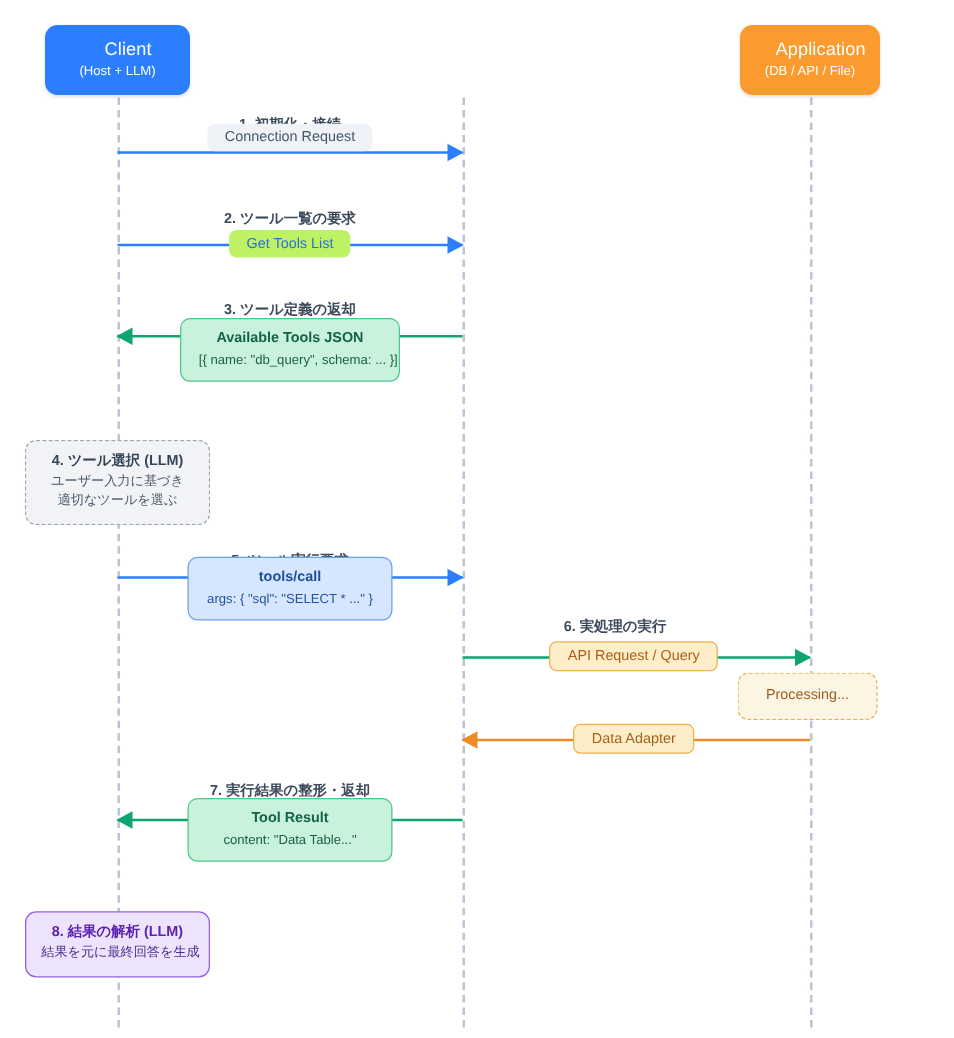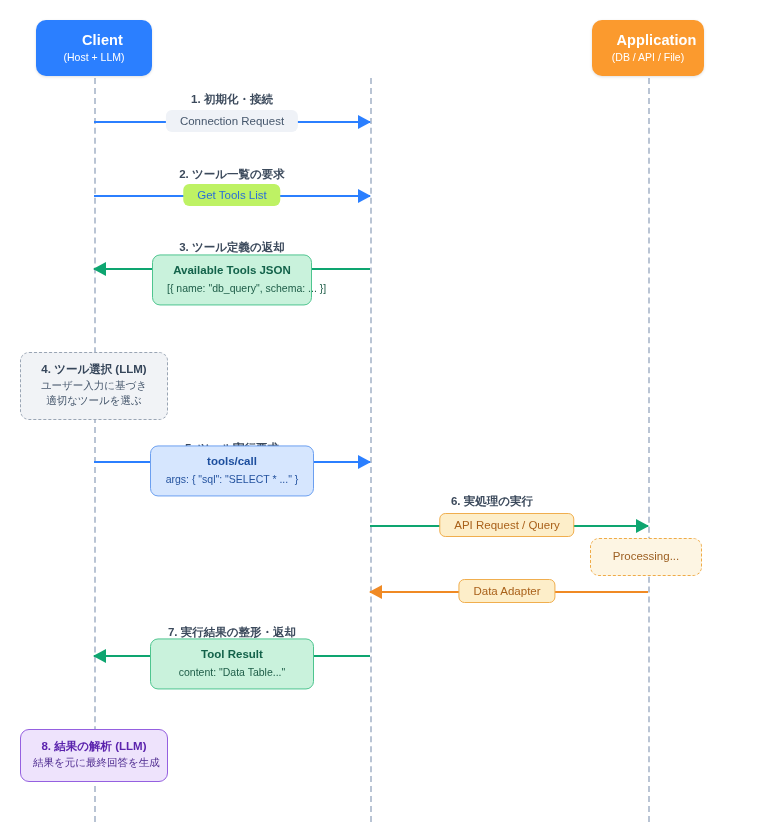--- a/index.html
+++ b/index.html
@@ -47,7 +47,7 @@
   }
   .actor .actor-title {
     font-size: 14.5px;
-    font-weight: bold;
+    font-weight: normal;
     line-height: 1.15;
     letter-spacing: .1px;
     margin-left: 17px;

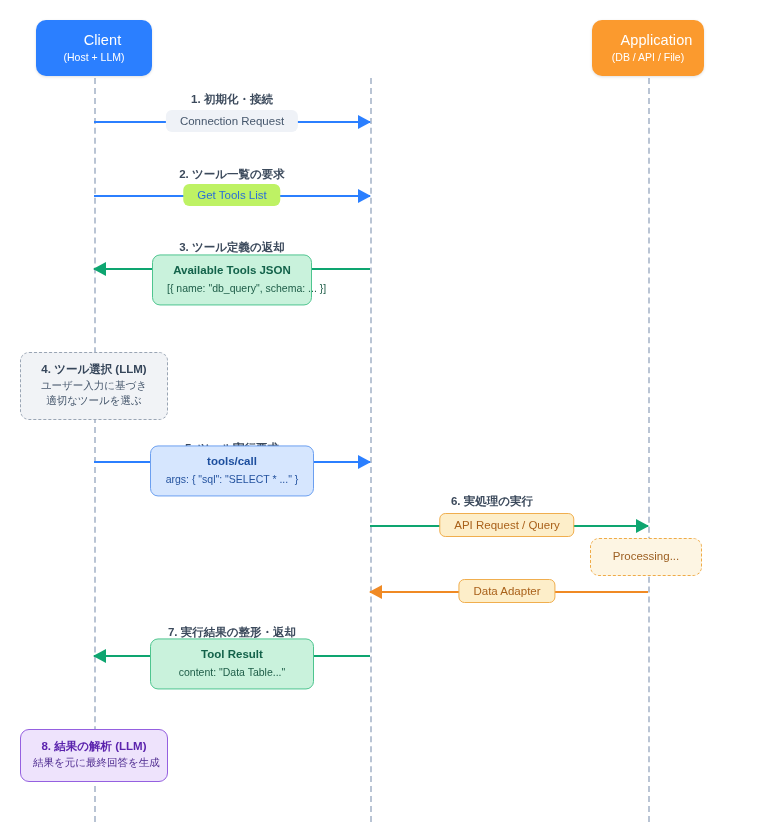--- a/index.html
+++ b/index.html
@@ -218,7 +218,7 @@
     <div class="line"></div>
     <div class="head"></div>
   </div>
-  <div class="pill grey" style="left:232px; top:121px;text-align:center;">Connection Request</div>
+  <div class="pill grey" style="left:232px; top:110px;text-align:center;">Connection Request</div>
 
   <div class="step-label" style="left:232px; top:167px;">2. ツール一覧の要求</div>
   <div class="msg blue to-right" style="left:94px; width:276px; top:195px;">

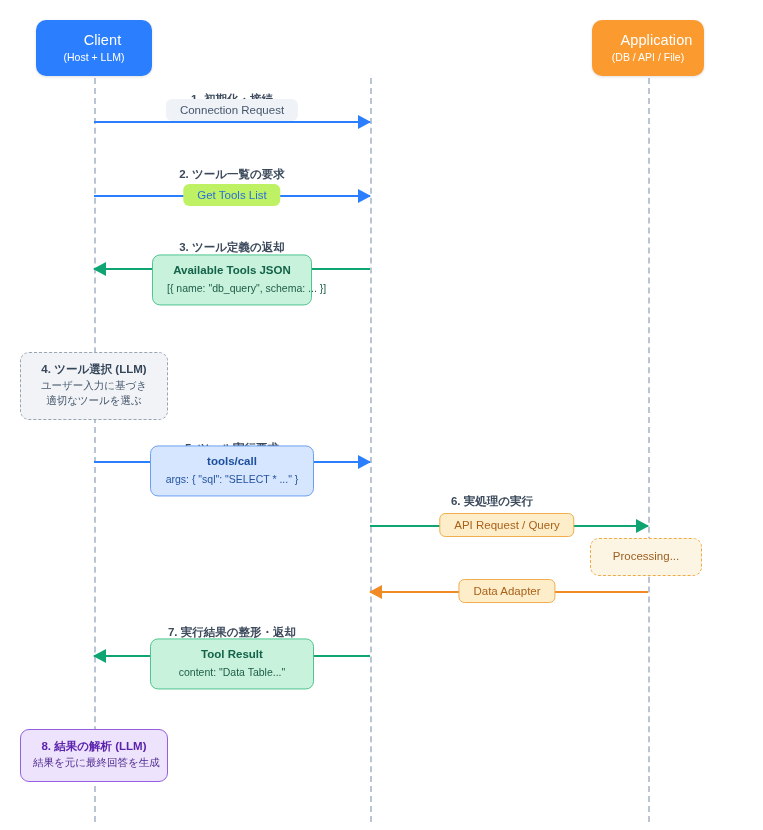--- a/index.html
+++ b/index.html
@@ -232,7 +232,7 @@
     <div class="line"></div>
     <div class="head"></div>
   </div>
-  <div class="payload green" style="left:232px; top:280px; width:160px;">
+  <div class="payload green" style="left:232px; top:280px; width:176px;">
     <div class="p-title">Available Tools JSON</div>
     <div class="p-sub">[{ name: "db_query", schema: ... }]</div>
   </div>

